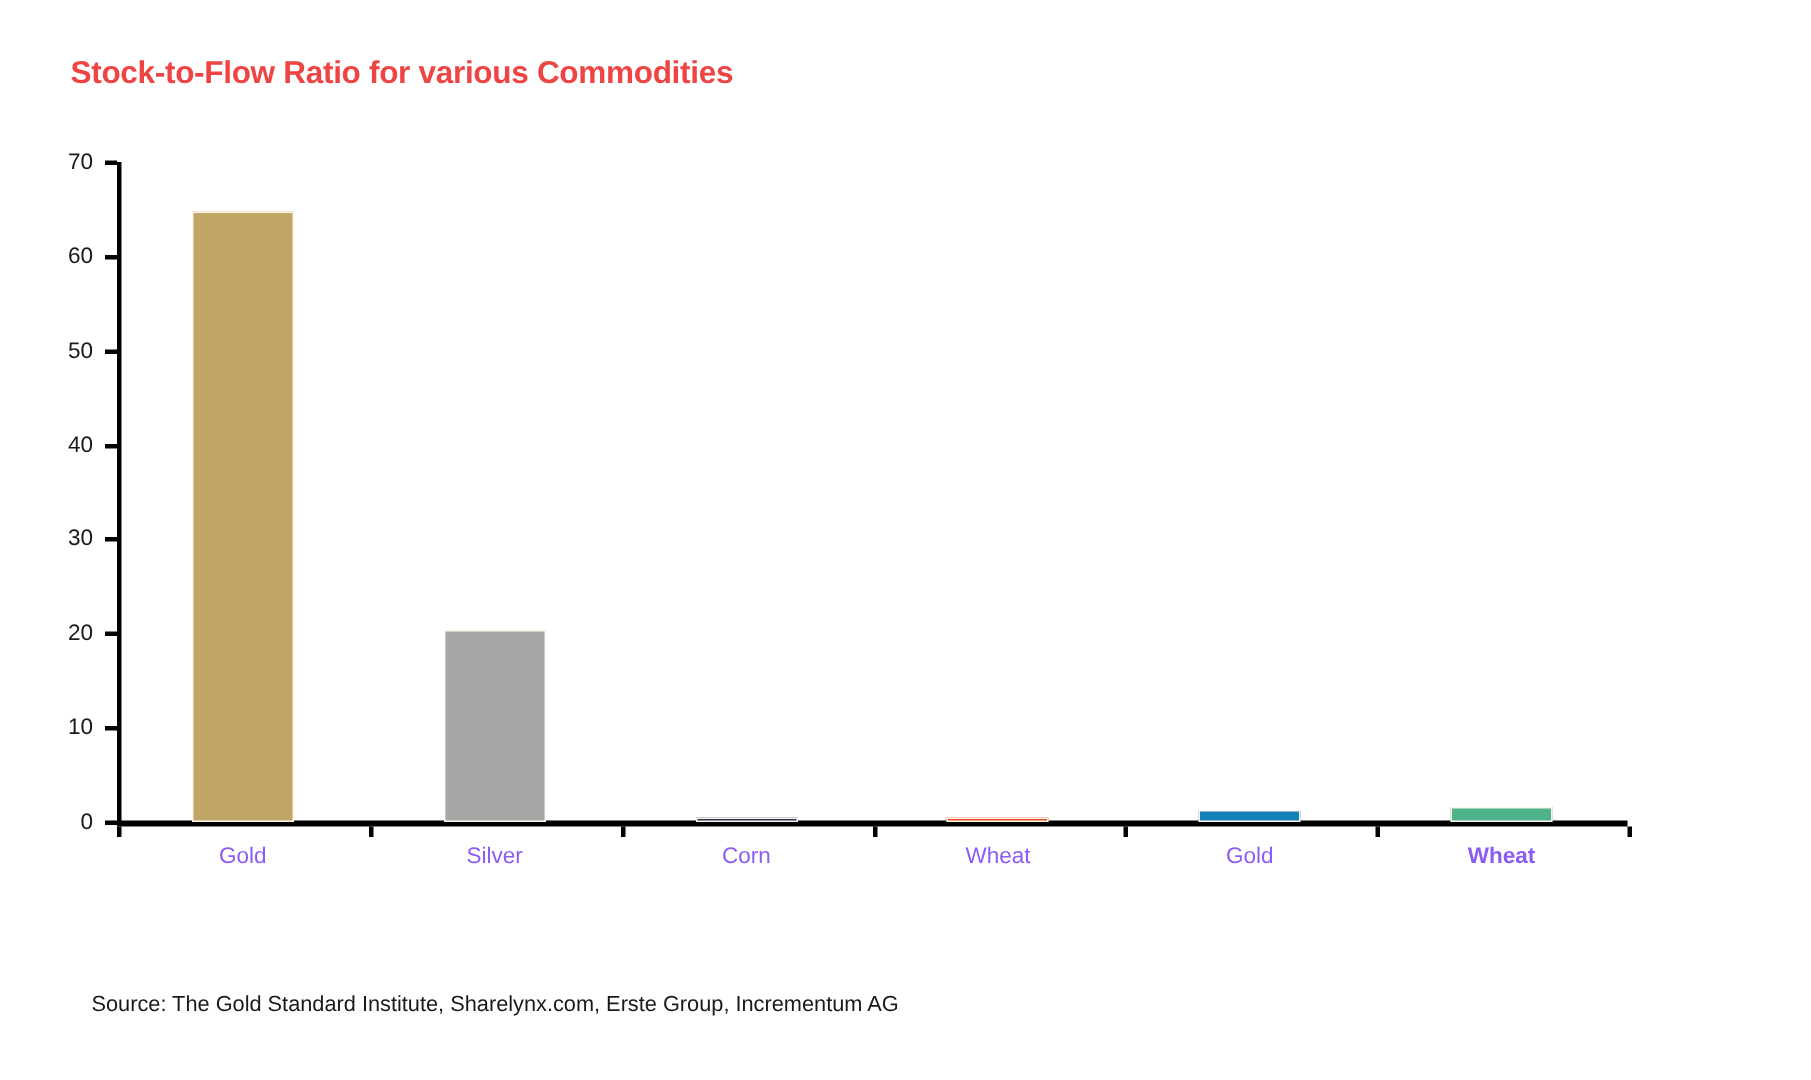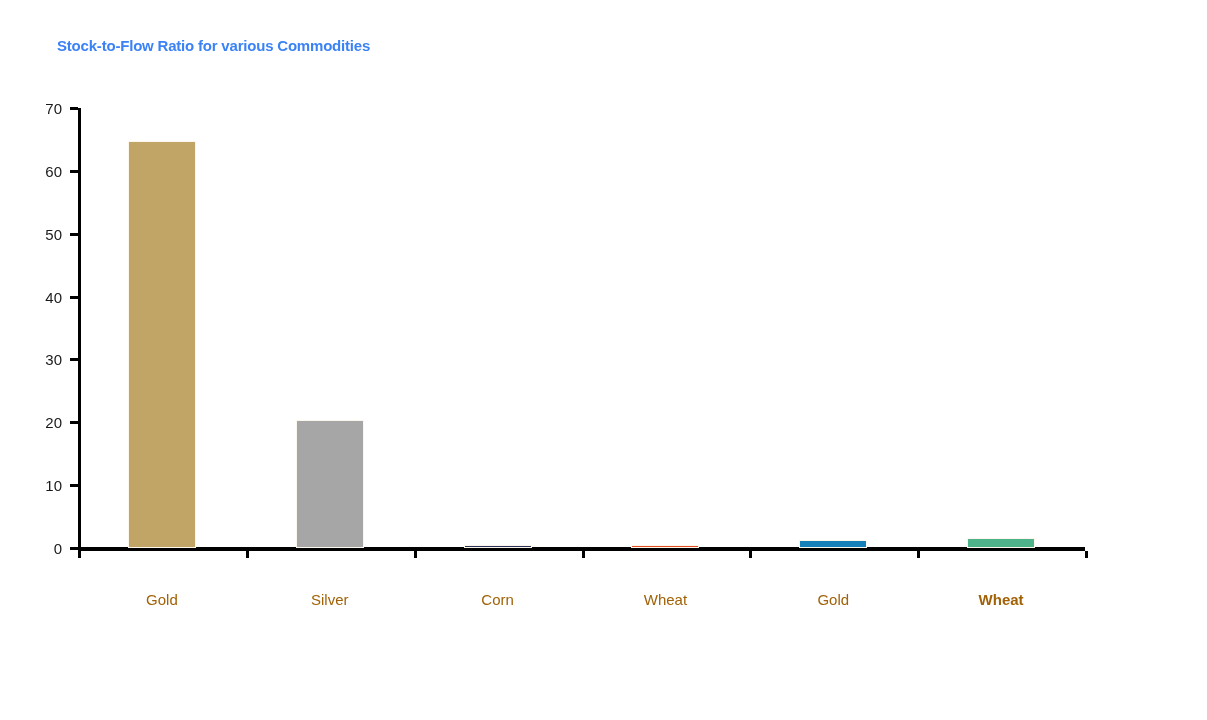--- a/index.html
+++ b/index.html
@@ -24,11 +24,11 @@
   
   #chart-title {
     position: absolute;
-    left: 57px;
+    left: 47px;
     top: 37px;
-    font-size: 15px;
+    font-size: 21px;
     font-weight: bold;
-    color: #3b82f6;
+    color: #ef4444;
     letter-spacing: -0.2px;
     white-space: nowrap;
   }

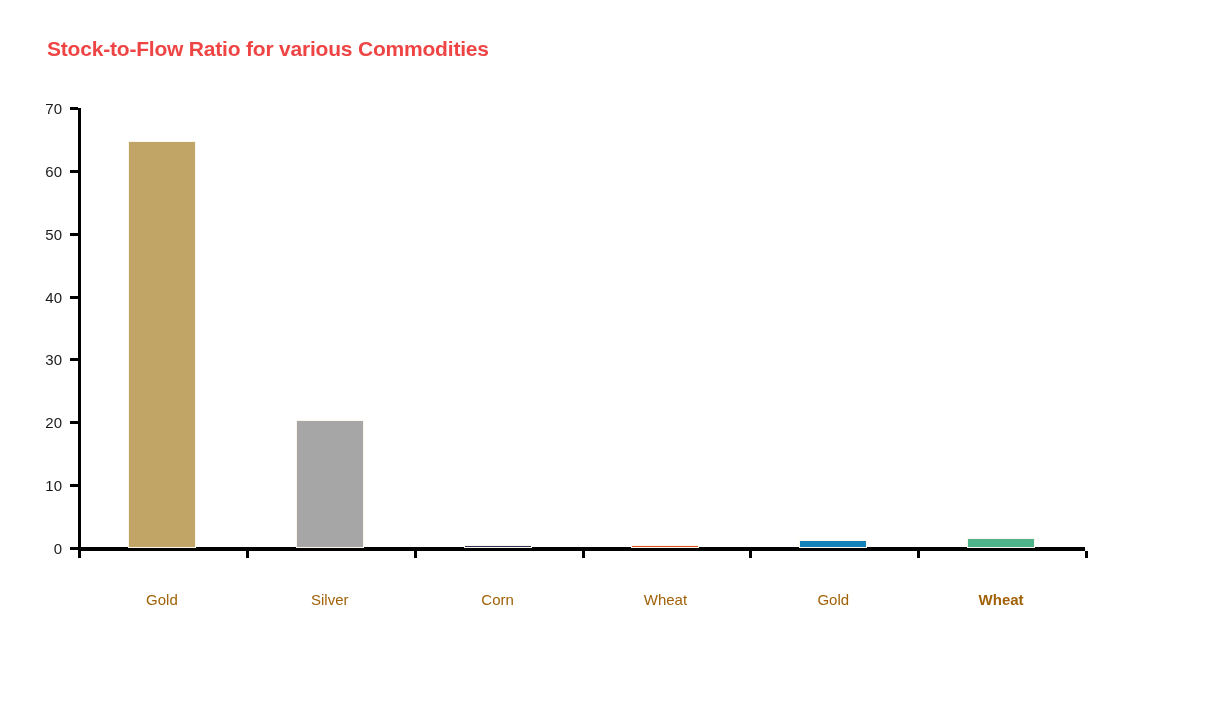--- a/index.html
+++ b/index.html
@@ -97,9 +97,9 @@
   
   .cat-label {
     position: absolute;
-    top: 591px;
+    top: 562px;
     font-size: 15px;
-    color: #a16207;
+    color: #8b5cf6;
     text-align: center;
     transform: translateX(-50%);
     white-space: nowrap;

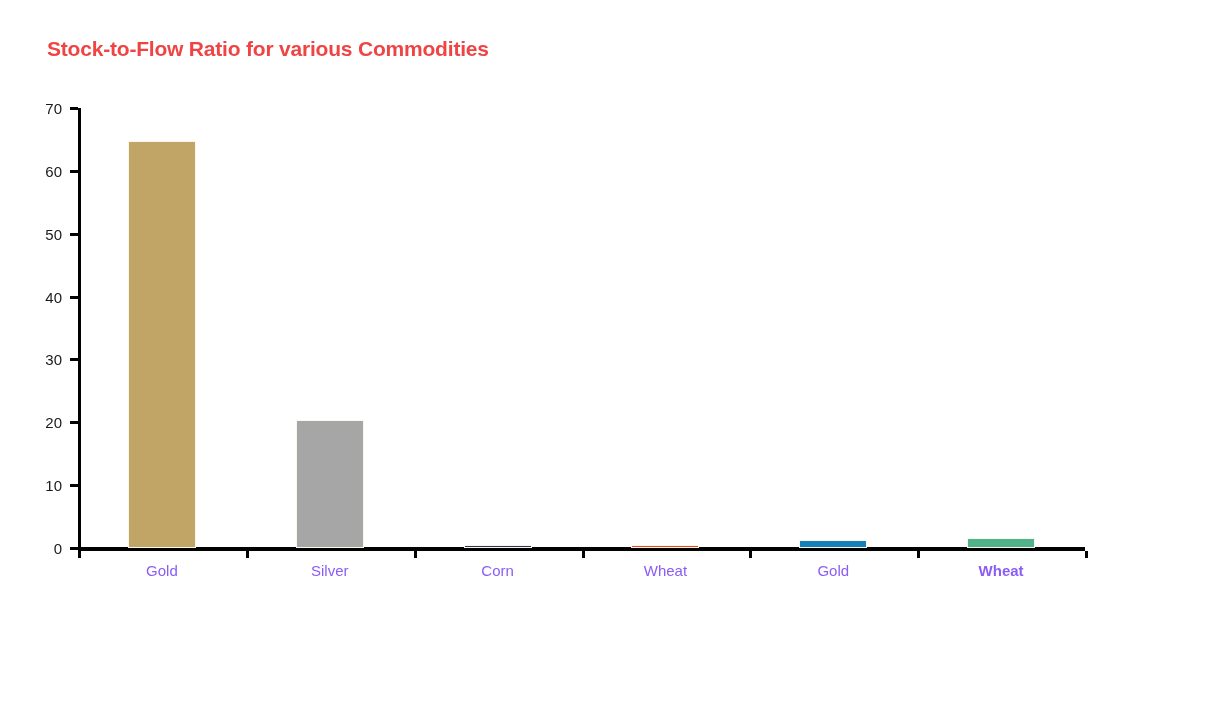--- a/index.html
+++ b/index.html
@@ -172,6 +172,7 @@
       <div class="cat-label" style="left: 1001.08px; font-weight: bold;">Wheat</div>
     </div>
 
+  <div id="source-note">Source: The Gold Standard Institute, Sharelynx.com, Erste Group, Incrementum AG</div>
 
 </div>
 

